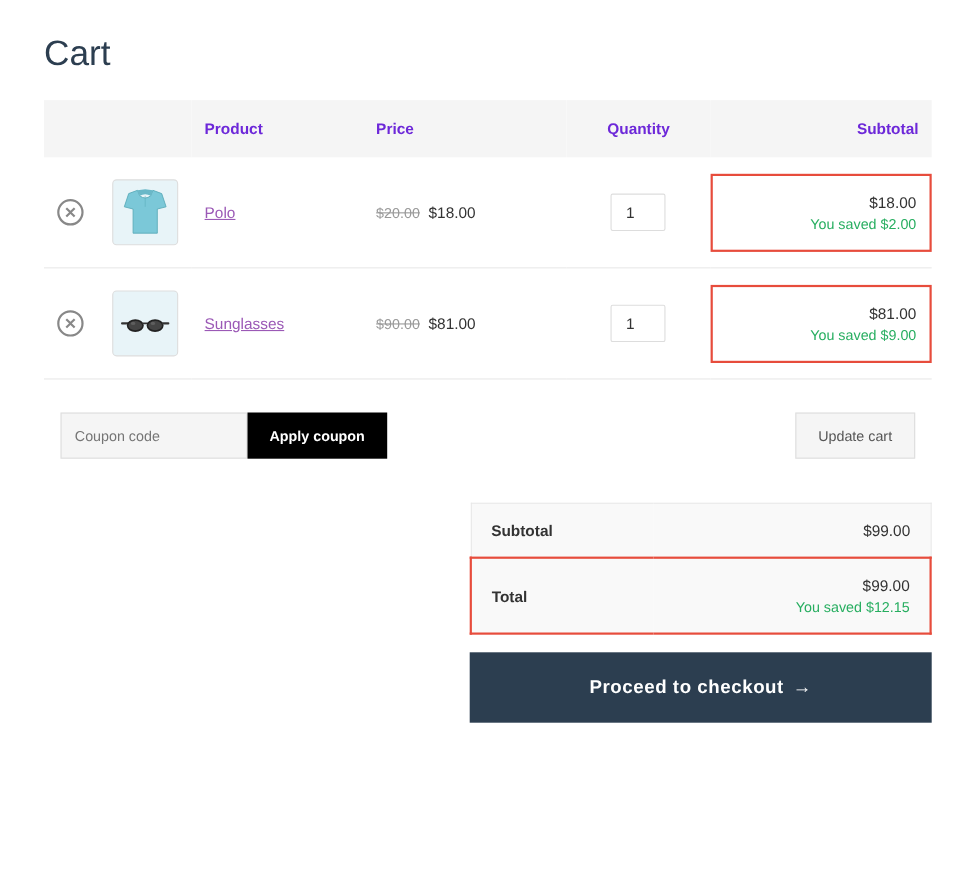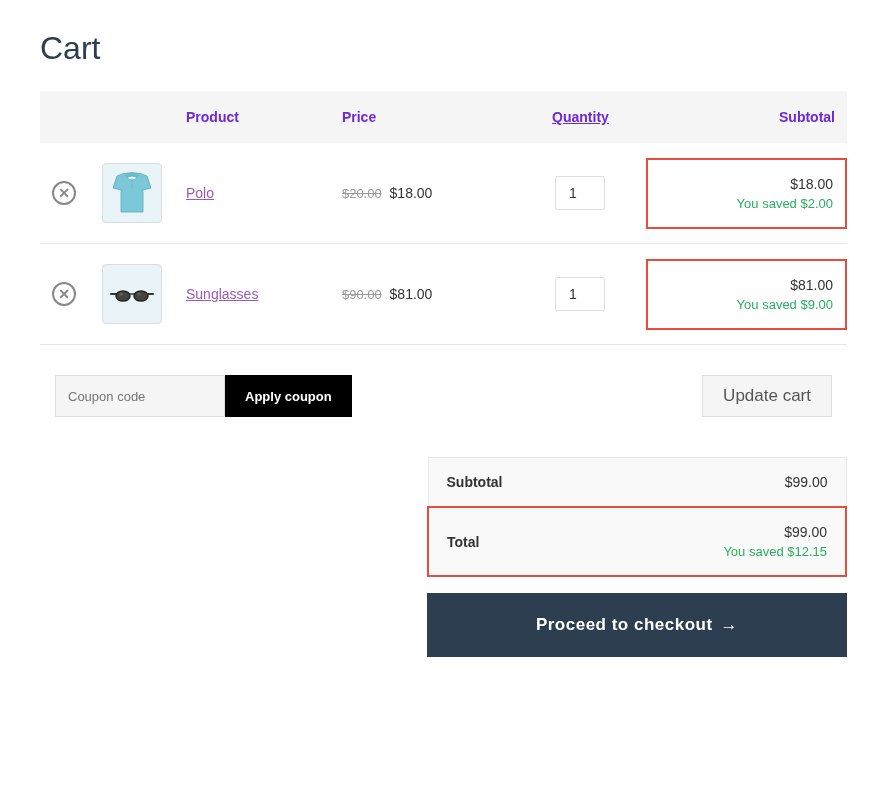--- a/index.html
+++ b/index.html
@@ -40,7 +40,7 @@
     .cart-table thead th.col-image { width: 80px; }
     .cart-table thead th.col-product { }
     .cart-table thead th.col-price { }
-    .cart-table thead th.col-quantity { text-align: center; text-decoration: underline; }
+    .cart-table thead th.col-quantity { text-align: center; }
     .cart-table thead th.col-subtotal { text-align: right; }
     .cart-table tbody tr {
       border-bottom: 1px solid #e8e8e8;

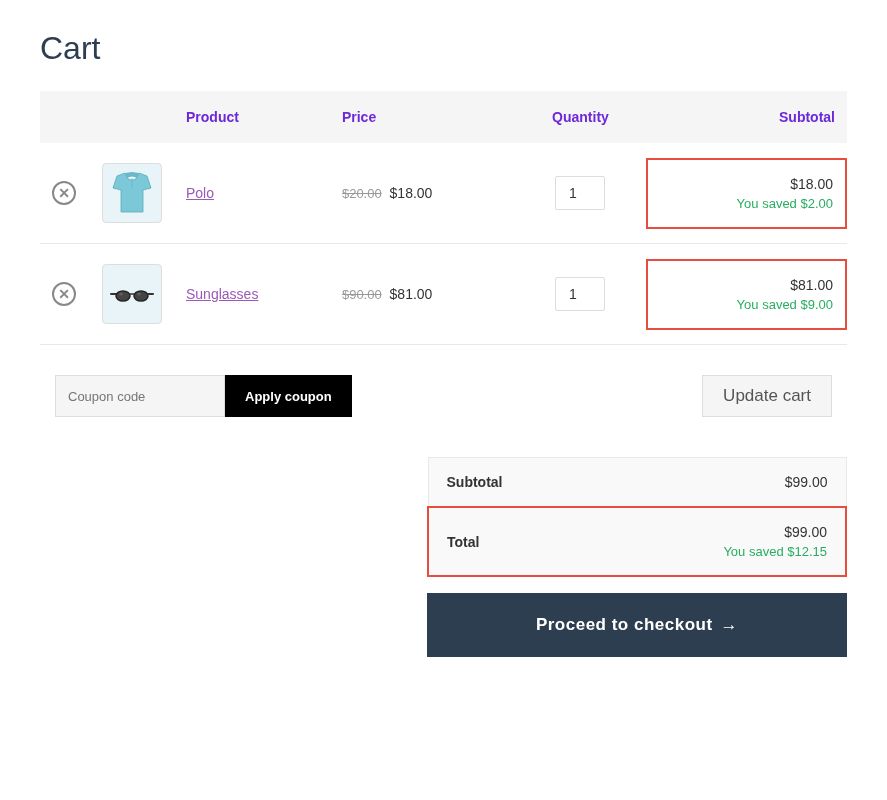--- a/index.html
+++ b/index.html
@@ -162,7 +162,7 @@
       background: #f5f5f5;
       color: #555;
       border: 1px solid #ddd;
-      font-size: 17px;
+      font-size: 13px;
       cursor: pointer;
     }
     

